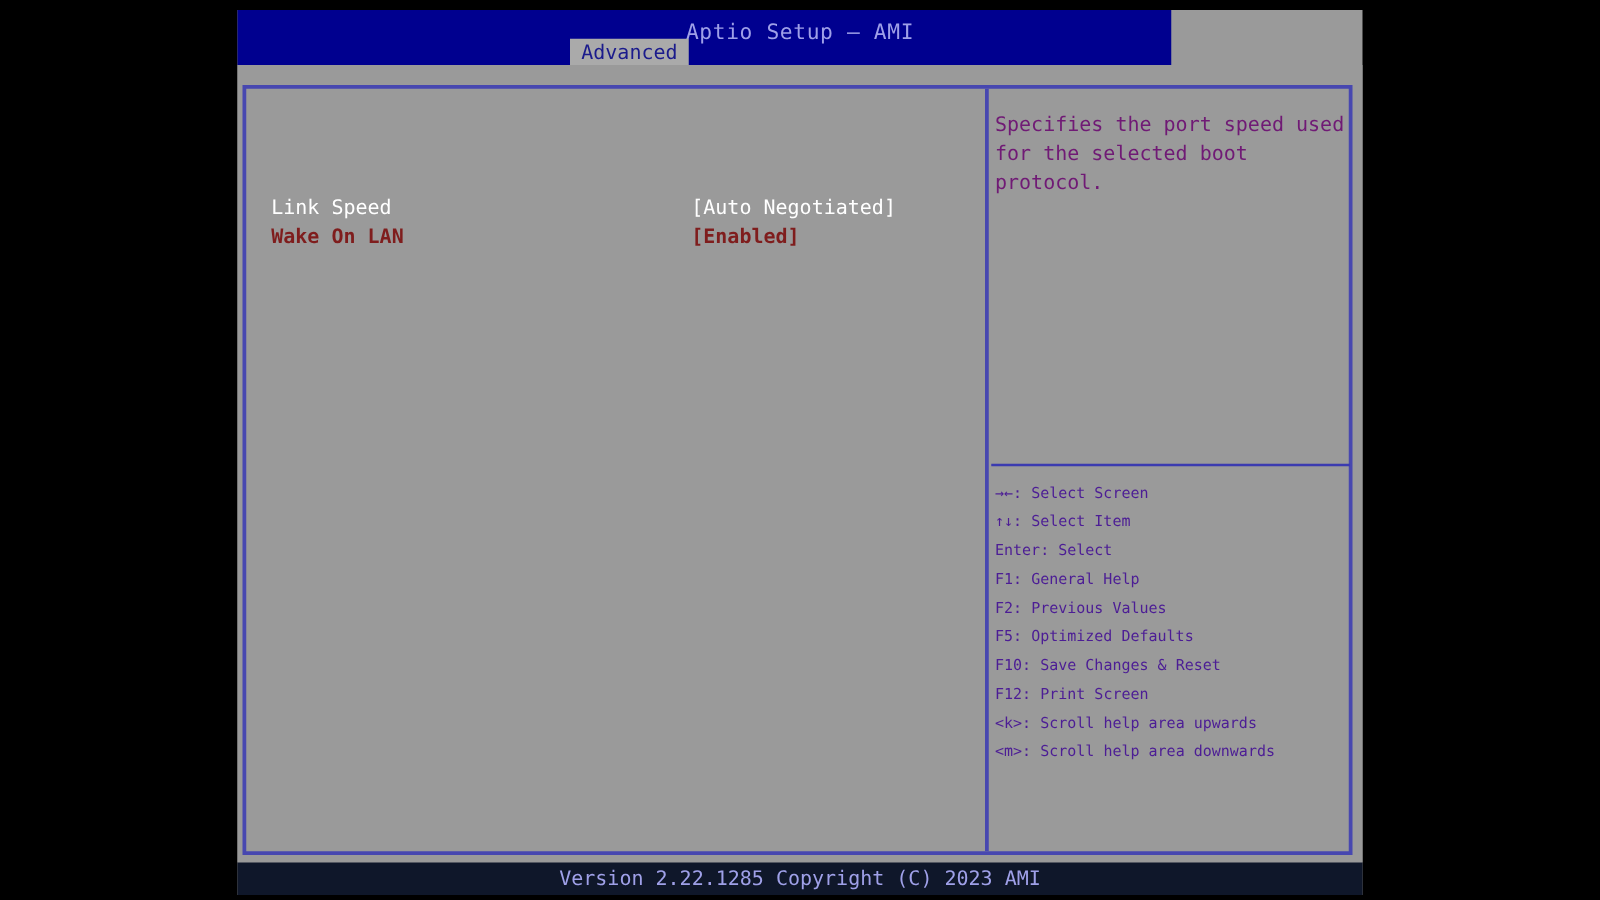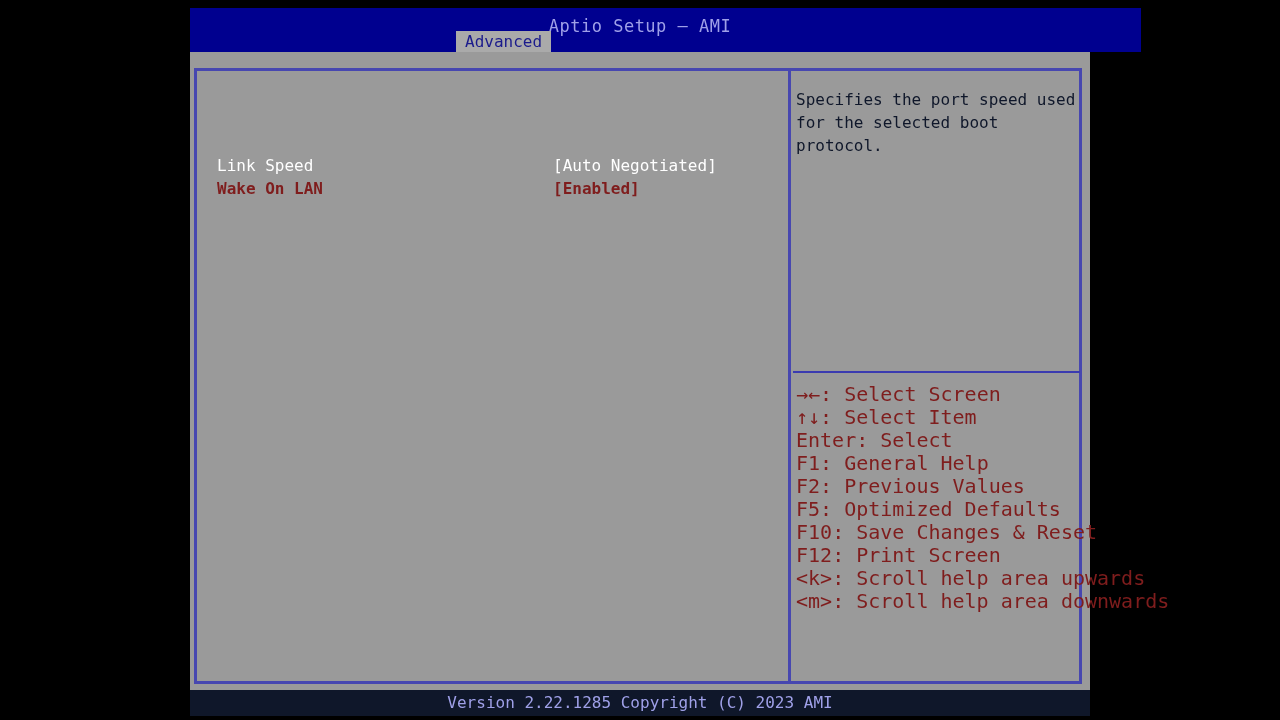--- a/index.html
+++ b/index.html
@@ -40,7 +40,7 @@
     position: absolute;
     left: 0;
     top: 0;
-    width: 951px;
+    width: 747px;
     height: 44px;
     background: #00008f;
   }

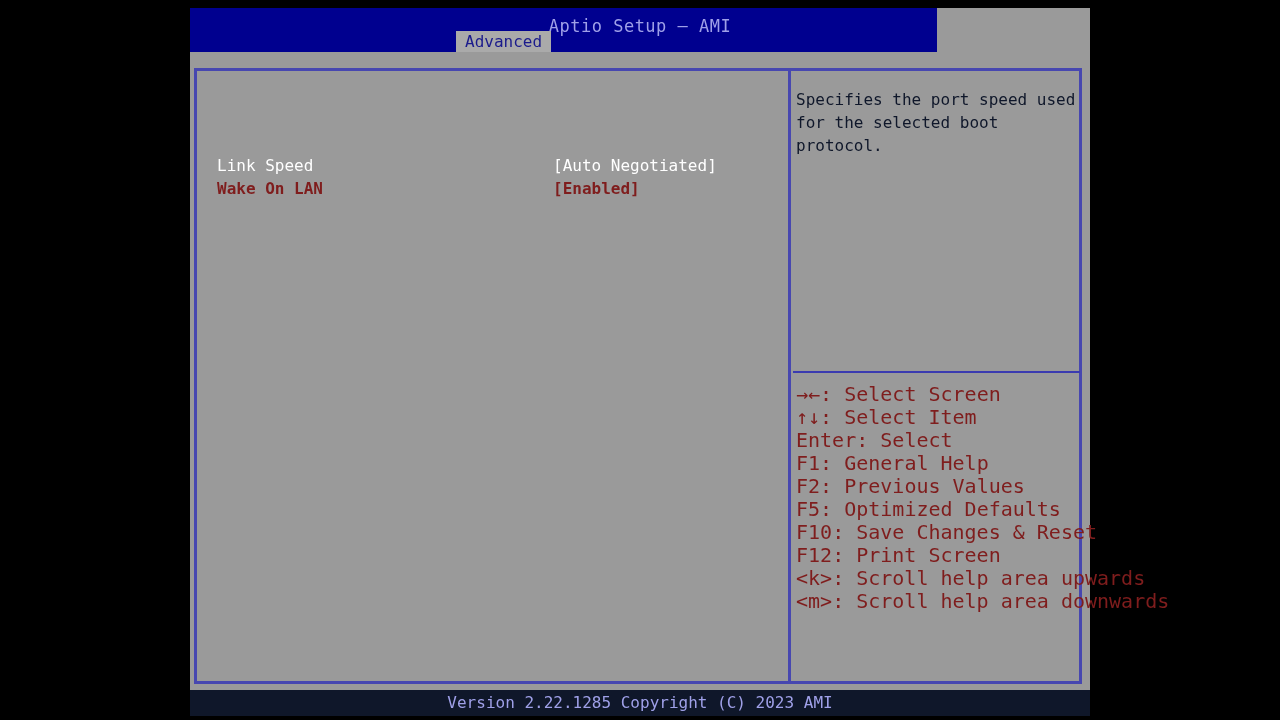--- a/index.html
+++ b/index.html
@@ -166,7 +166,7 @@
     width: 285px;
     font-size: 16px;
     line-height: 23px;
-    color: #0f172a;
+    color: #701a75;
     white-space: pre-wrap;
   }
   #help-divider {

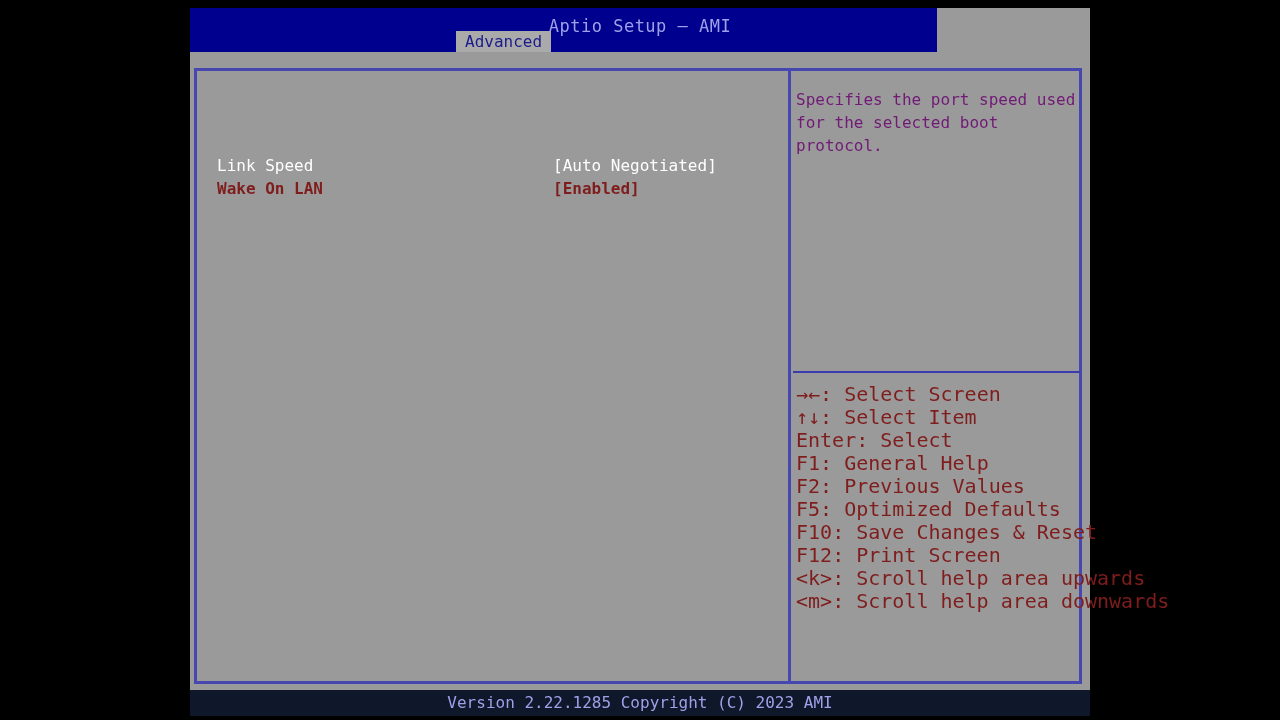--- a/index.html
+++ b/index.html
@@ -184,9 +184,9 @@
     width: 286px;
   }
   .legend-row {
-    font-size: 20px;
+    font-size: 12px;
     line-height: 23px;
-    color: #7f1d1d;
+    color: #4c1d95;
     white-space: pre;
   }
   .legend-key {

